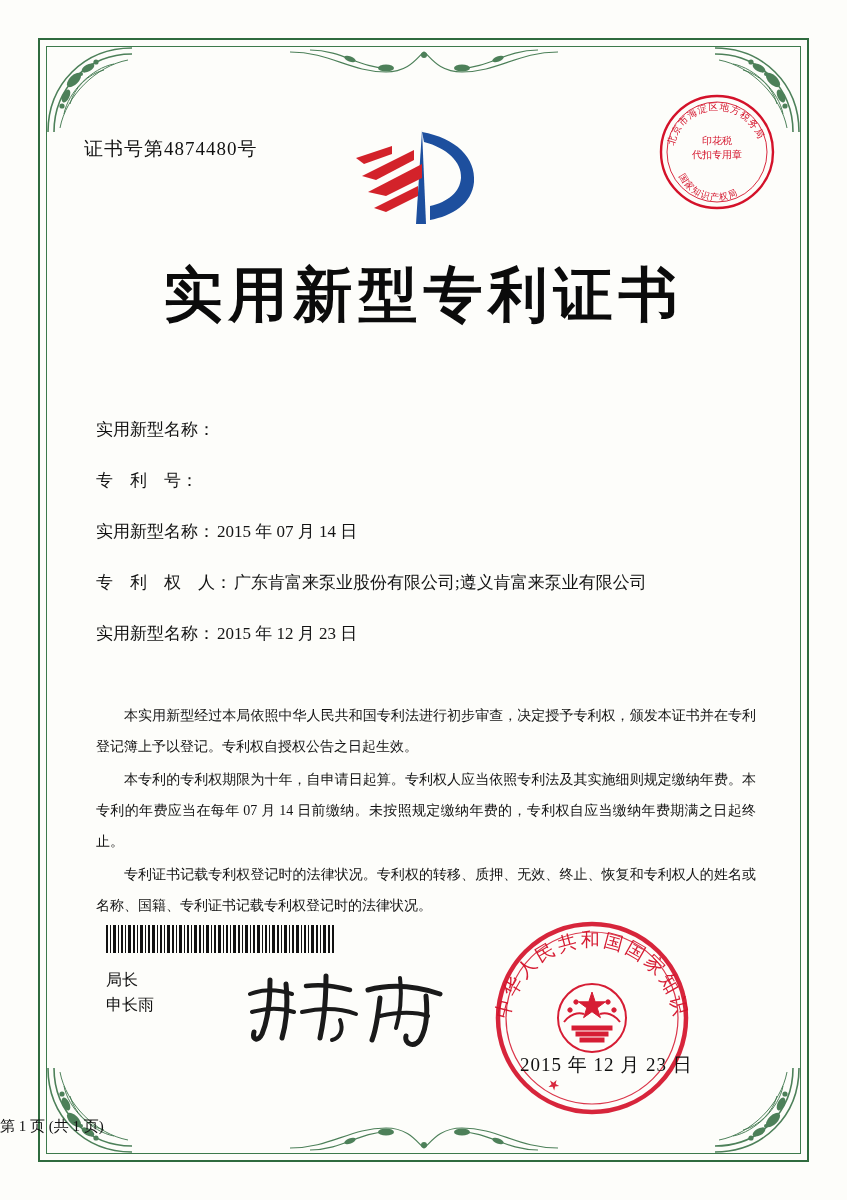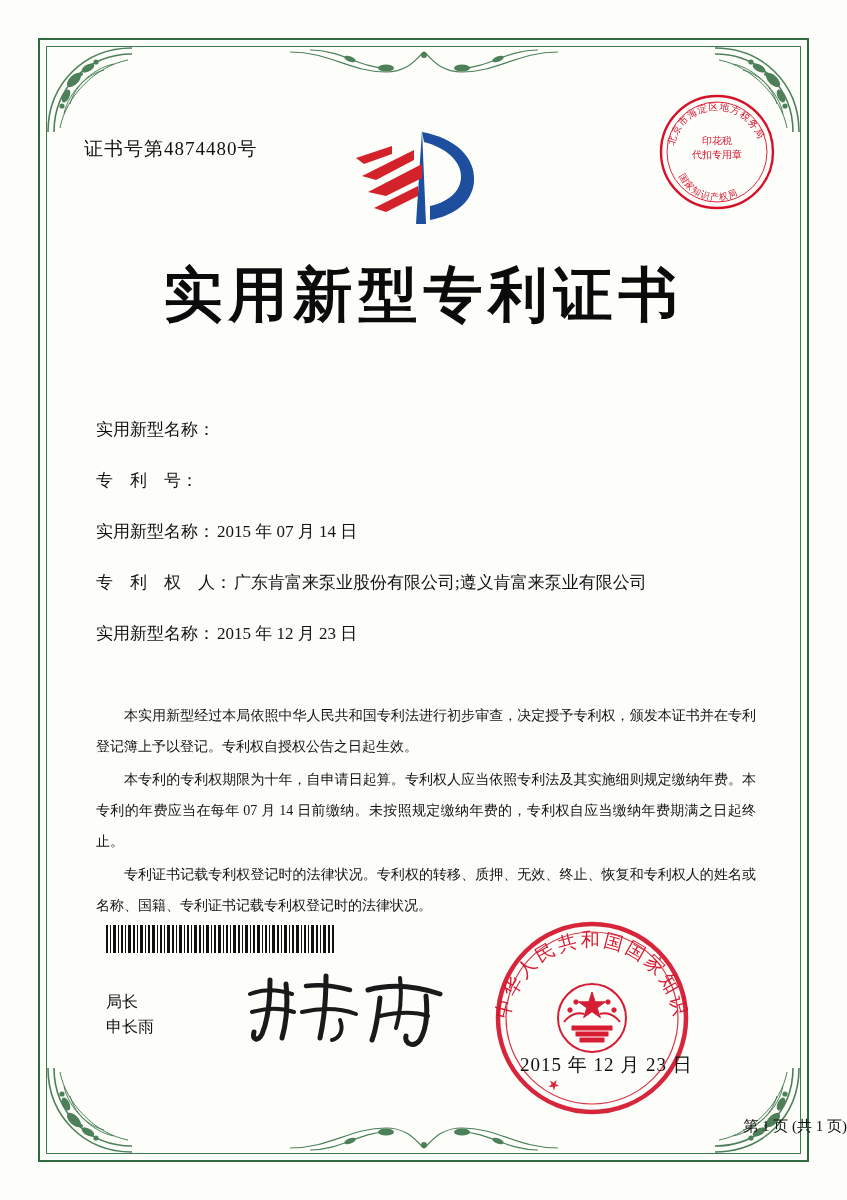--- a/index.html
+++ b/index.html
@@ -132,7 +132,7 @@
   
   .sig-label {
     position: absolute;
-    left: 106px; top: 989px;
+    left: 106px; top: 967px;
     font-size: 16px;
     line-height: 25px;
     color: #111;

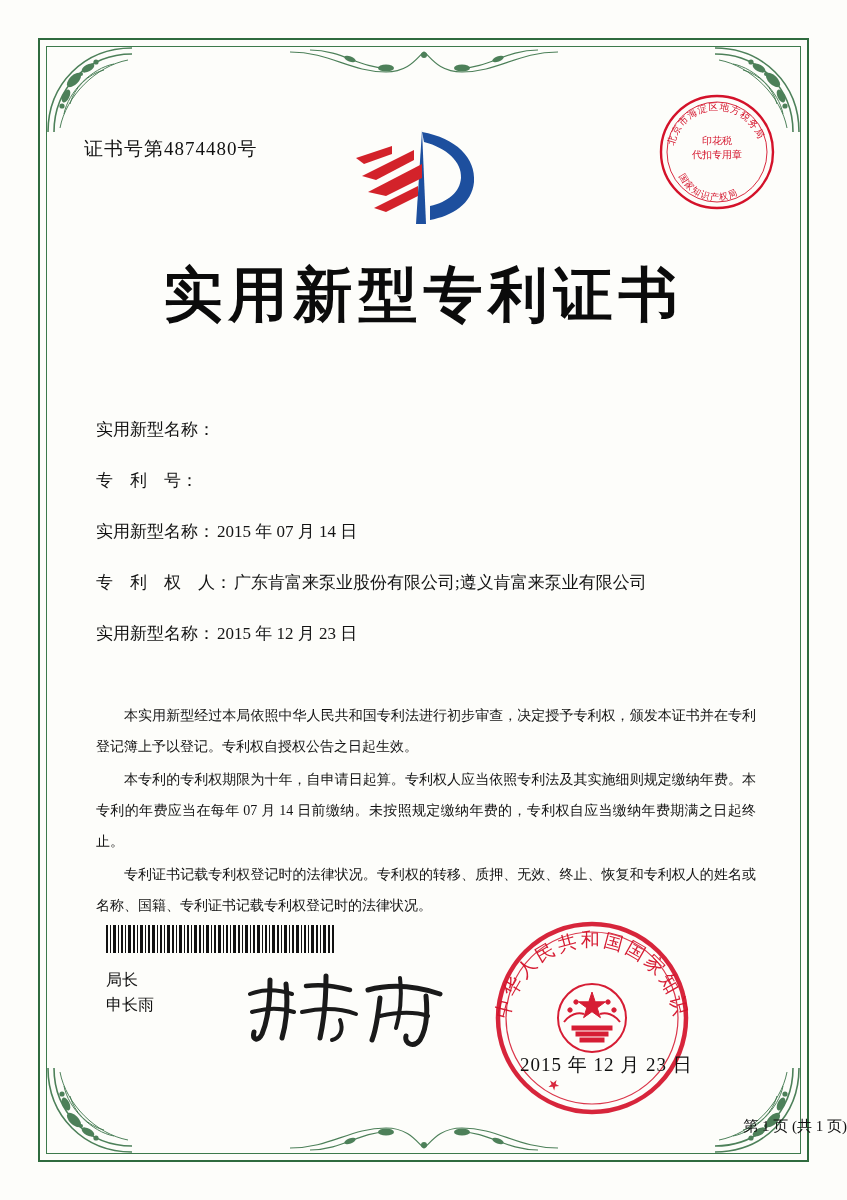--- a/index.html
+++ b/index.html
@@ -160,7 +160,7 @@
   .footer {
     position: absolute;
     left: 0; right: 0; bottom: 64px;
-    text-align: right;
+    text-align: left;
     font-size: 15px;
     color: #111;
   }

